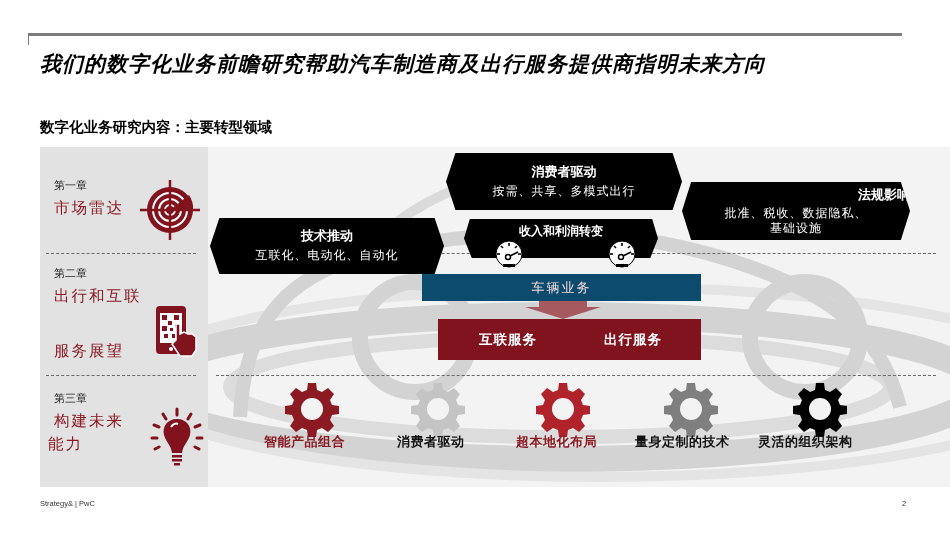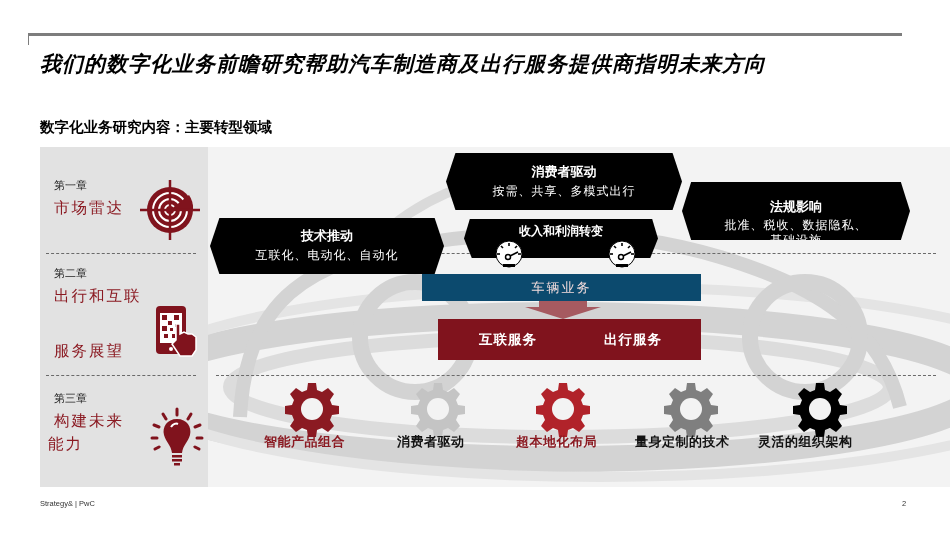--- a/index.html
+++ b/index.html
@@ -159,7 +159,7 @@
   </svg>
 
   <div class="hexbox" style="left:642px; top:35px; width:228px; height:58px; clip-path:polygon(4% 0,96% 0,100% 50%,96% 100%,4% 100%,0 50%);">
-    <div class="h" style="margin-top:16px;">法规影响</div>
+    <div class="h" style="margin-top:4px;text-align:right;">法规影响</div>
     <div class="s" style="margin-top:2px;">批准、税收、数据隐私、</div>
     <div class="s">基础设施</div>
   </div>

